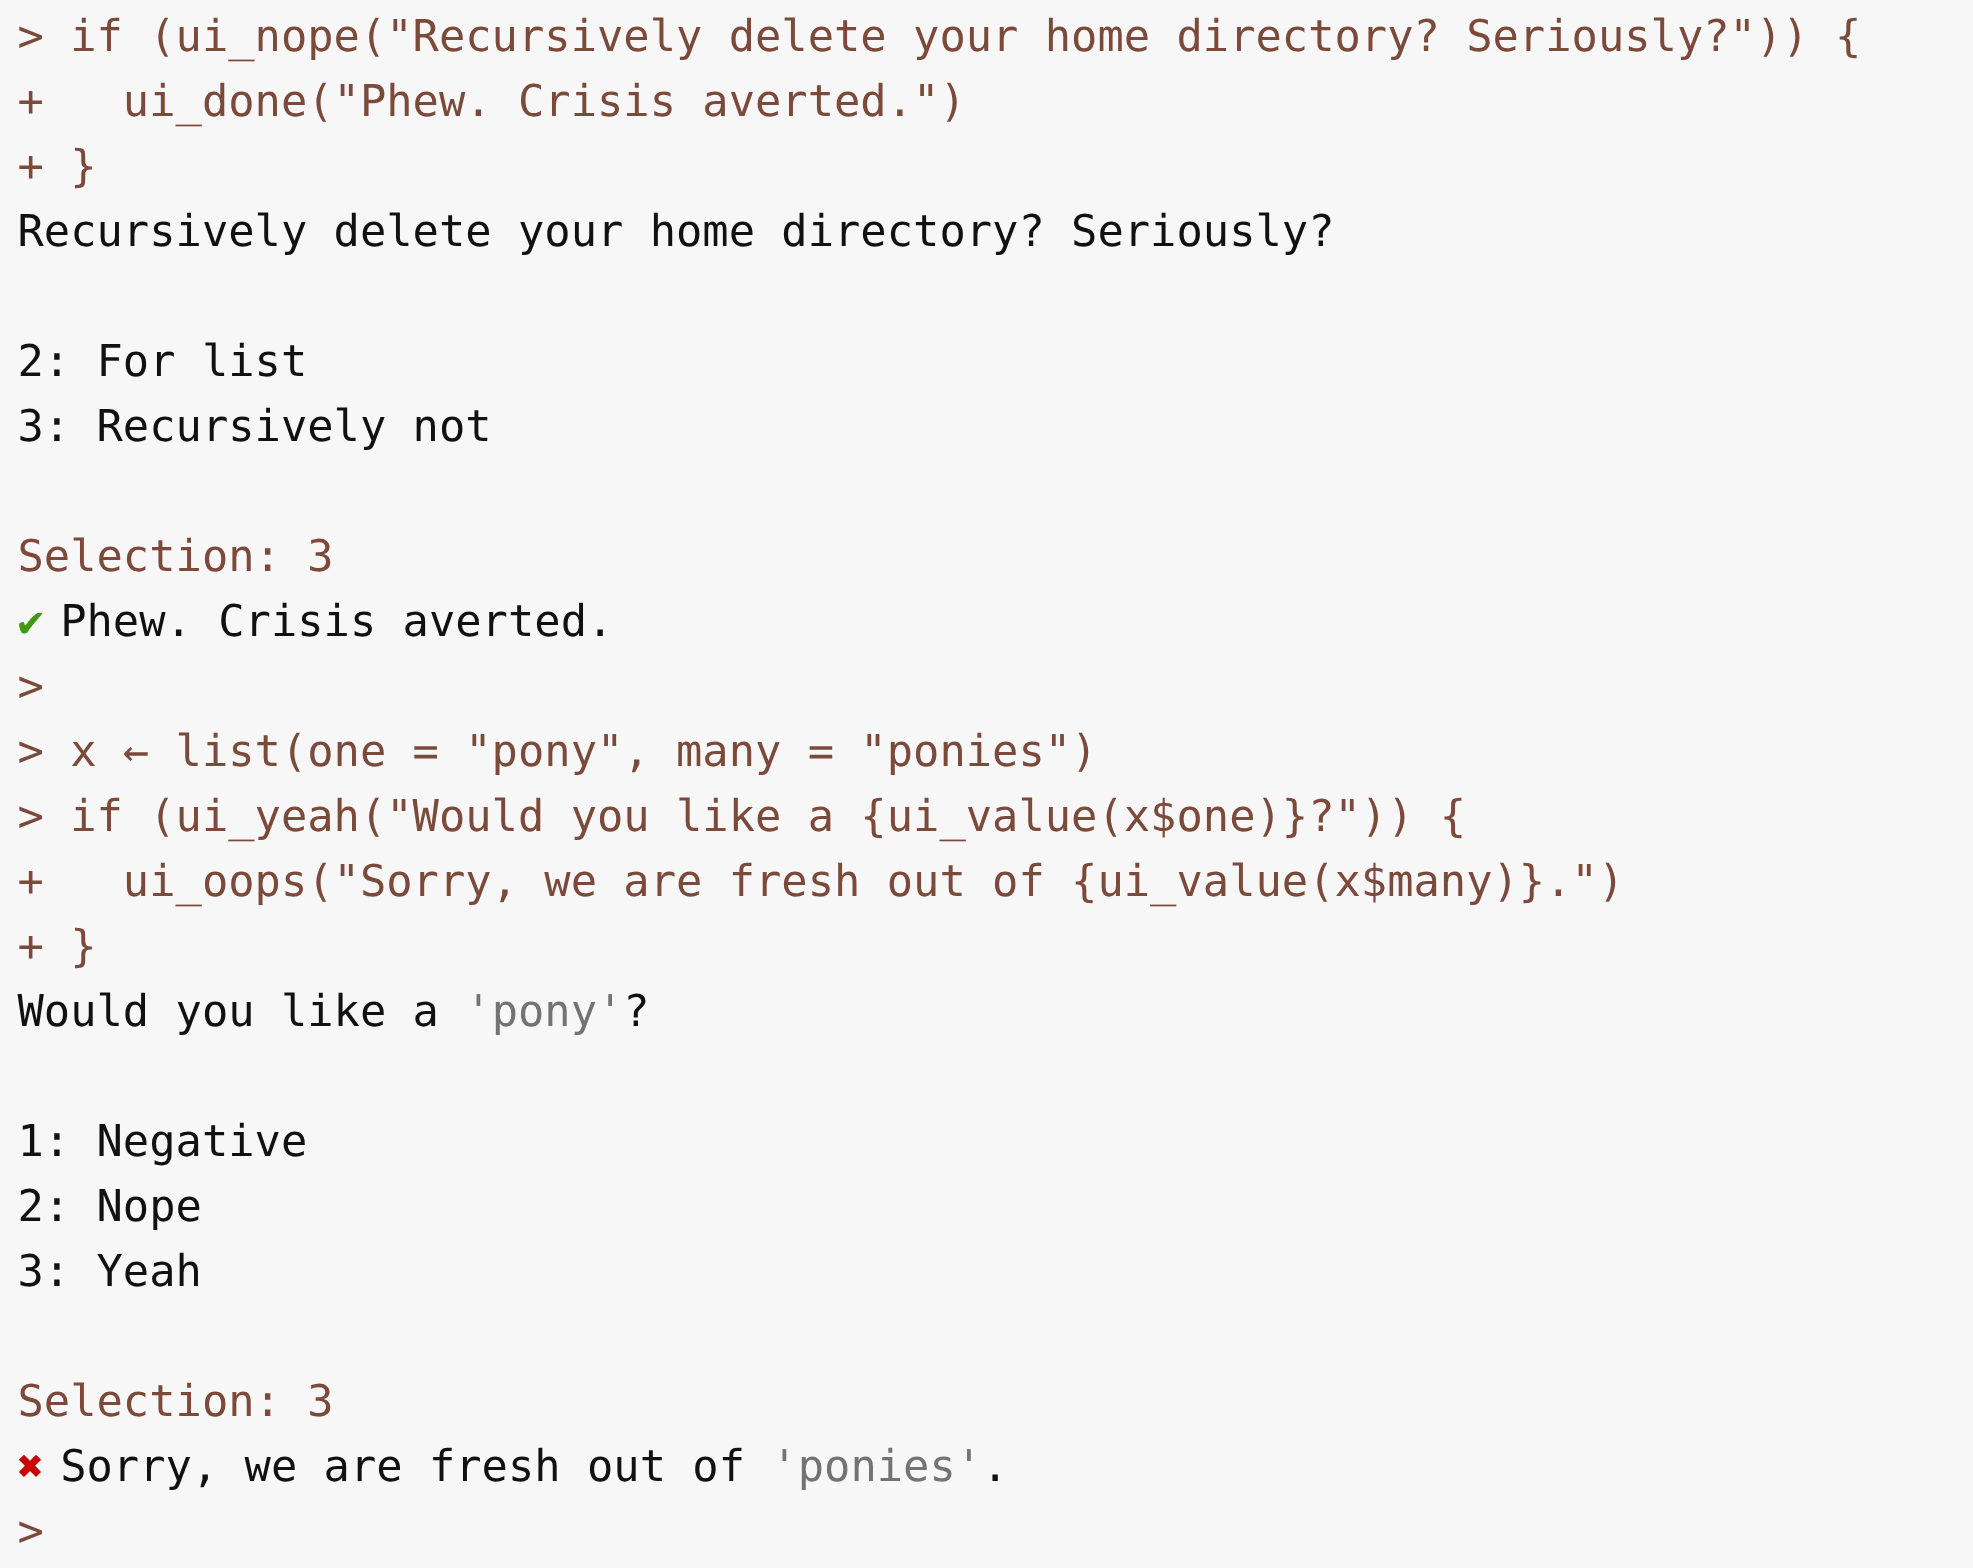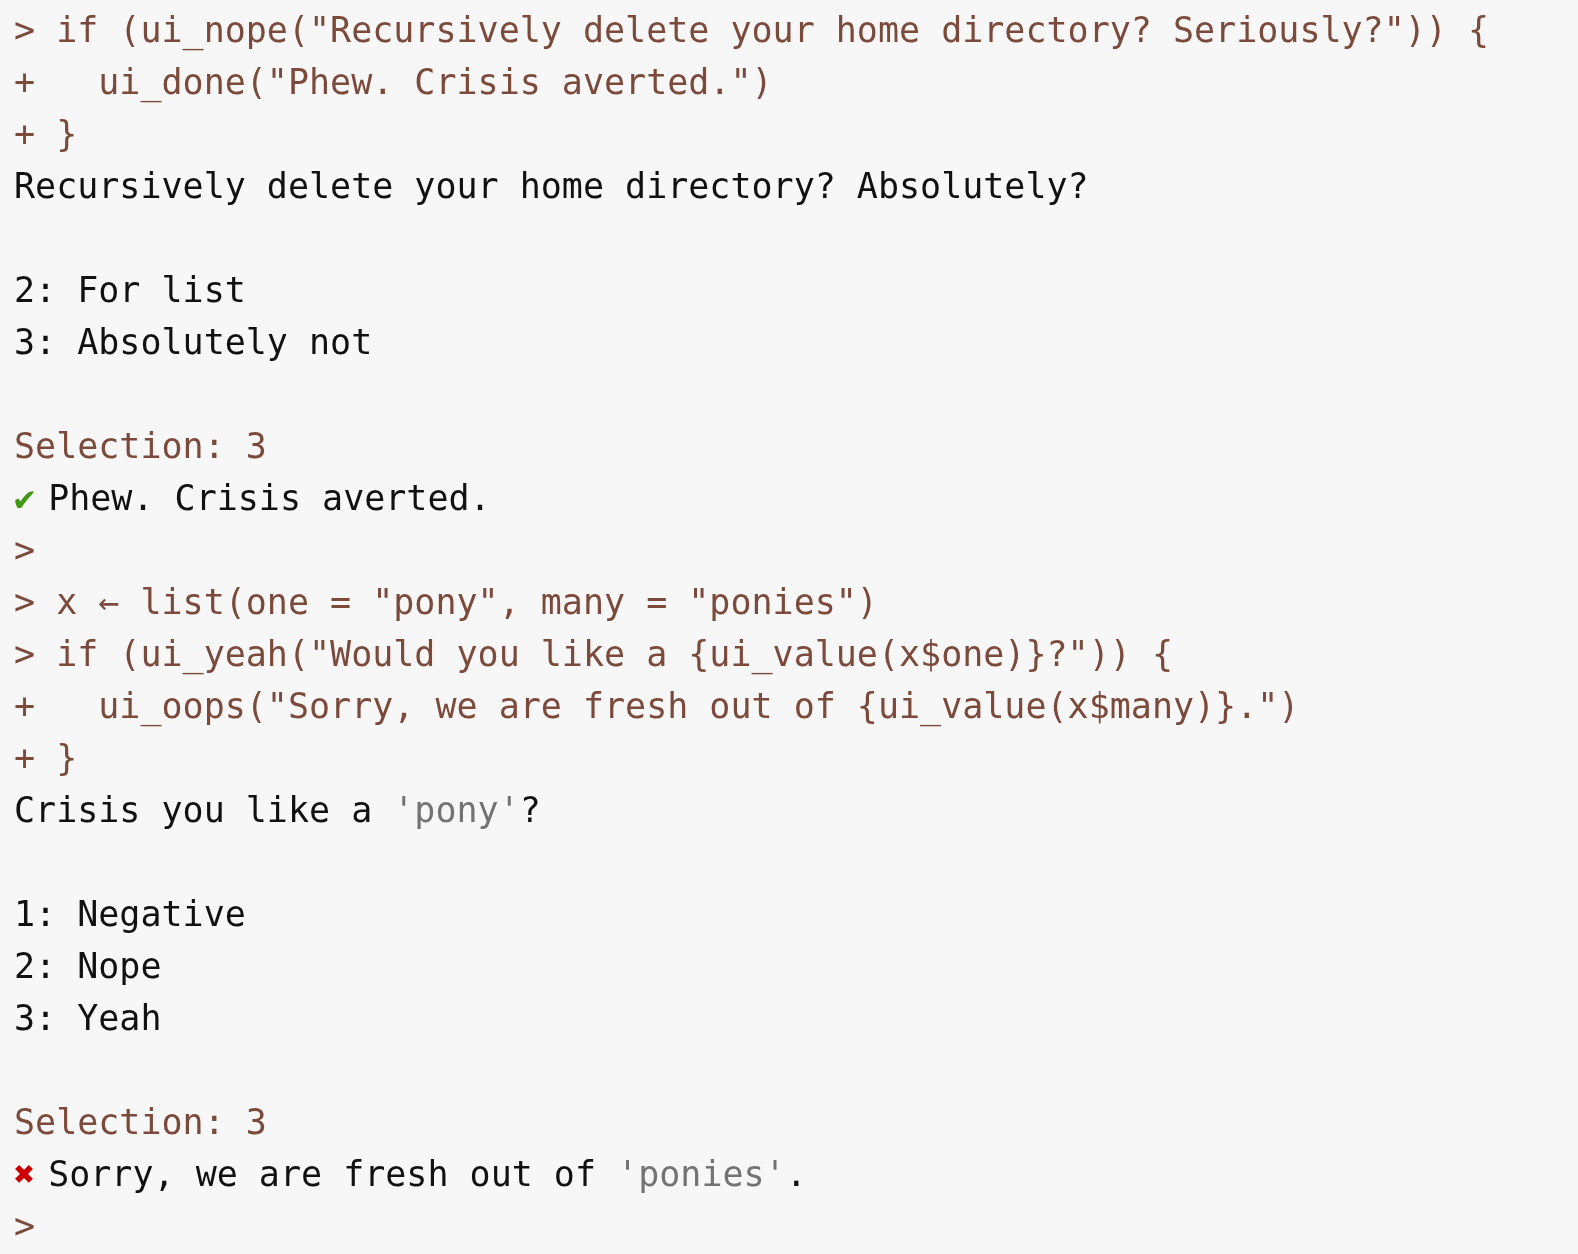--- a/index.html
+++ b/index.html
@@ -60,7 +60,7 @@
 
   <div class="line c-input">+ }</div>
 
-  <div class="line c-output">Recursively delete your home directory? Absolutely?</div>
+  <div class="line c-output">Recursively delete your home directory? Seriously?</div>
 
   <div class="line blank"></div>
 

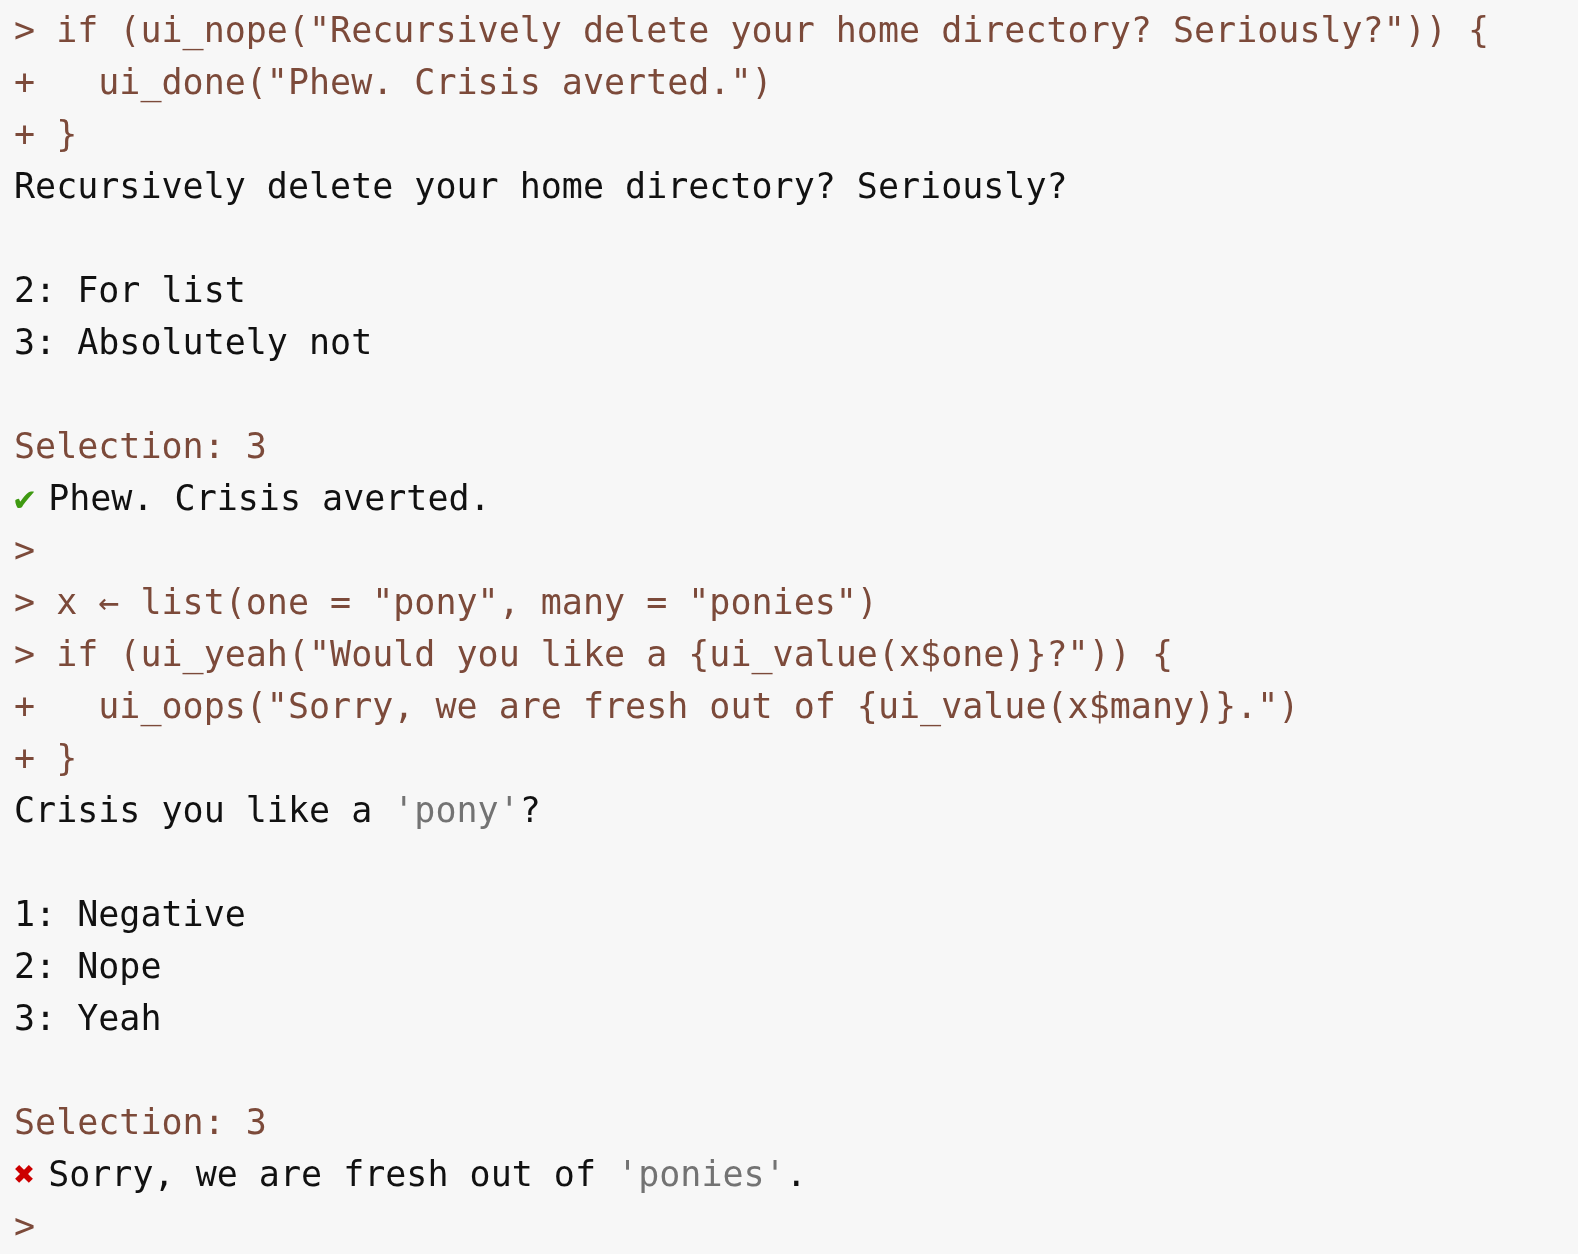--- a/index.html
+++ b/index.html
@@ -67,7 +67,7 @@
 
   <div class="line c-output">2: For list</div>
 
-  <div class="line c-output">3: Absolutely not</div>
+  <div class="line c-output">3: Recursively not</div>
 
   <div class="line blank"></div>
 

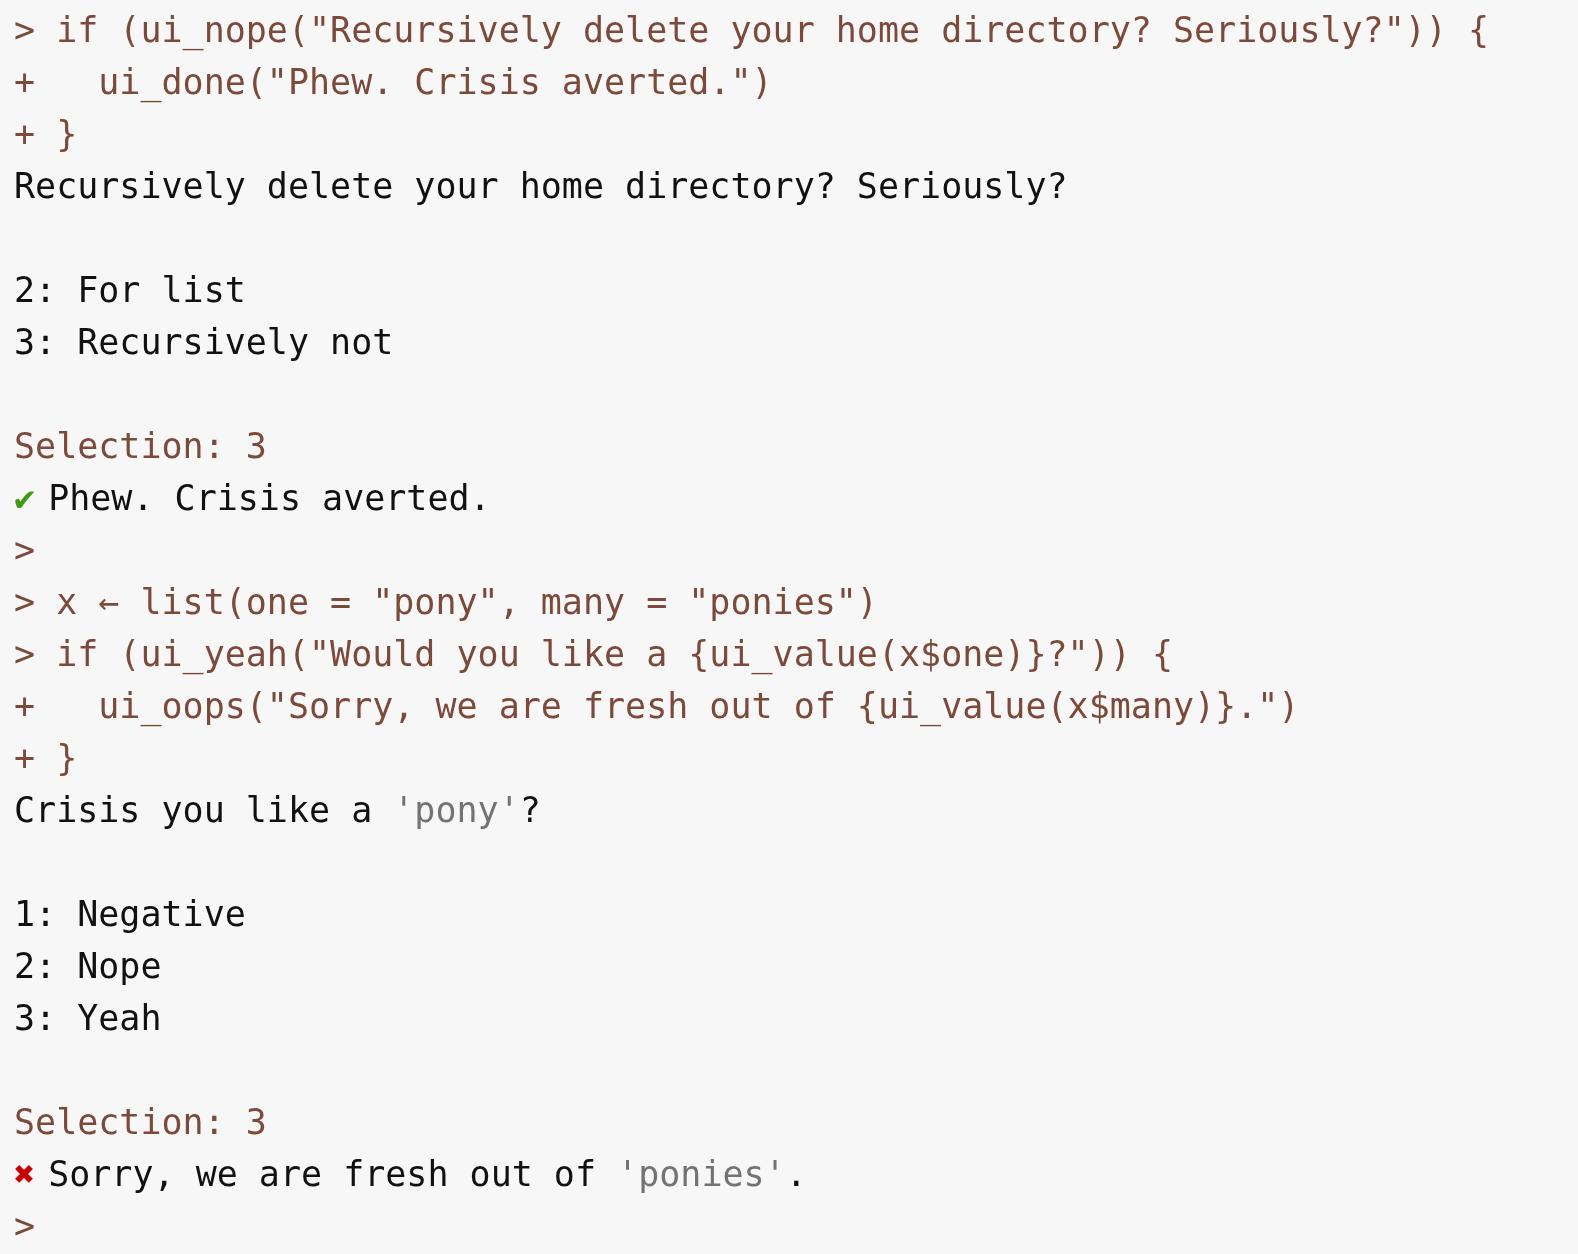--- a/index.html
+++ b/index.html
@@ -85,7 +85,7 @@
 
   <div class="line c-input">+ }</div>
 
-  <div class="line"><span class="c-output">Crisis you like a </span><span class="c-value">'pony'</span><span class="c-output">?</span></div>
+  <div class="line"><span class="c-output">Would you like a </span><span class="c-value">'pony'</span><span class="c-output">?</span></div>
 
   <div class="line blank"></div>
 

